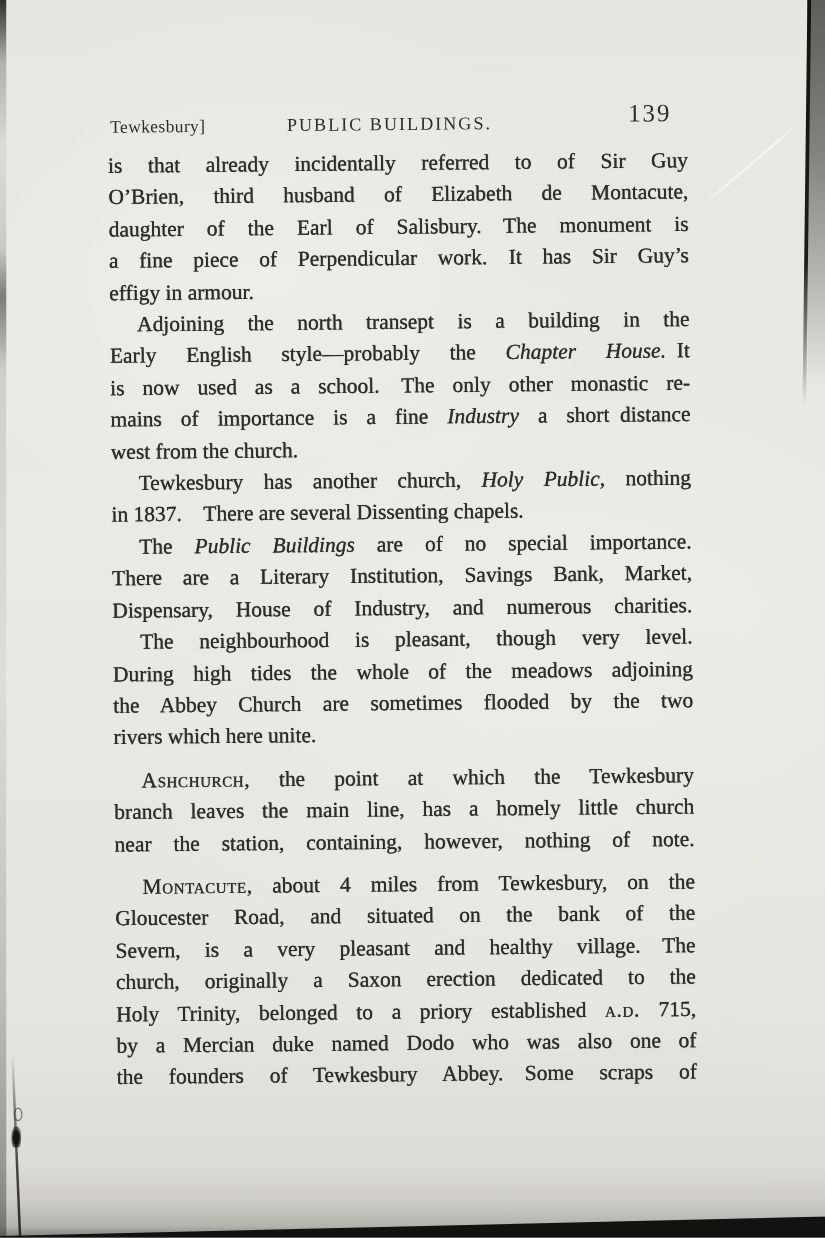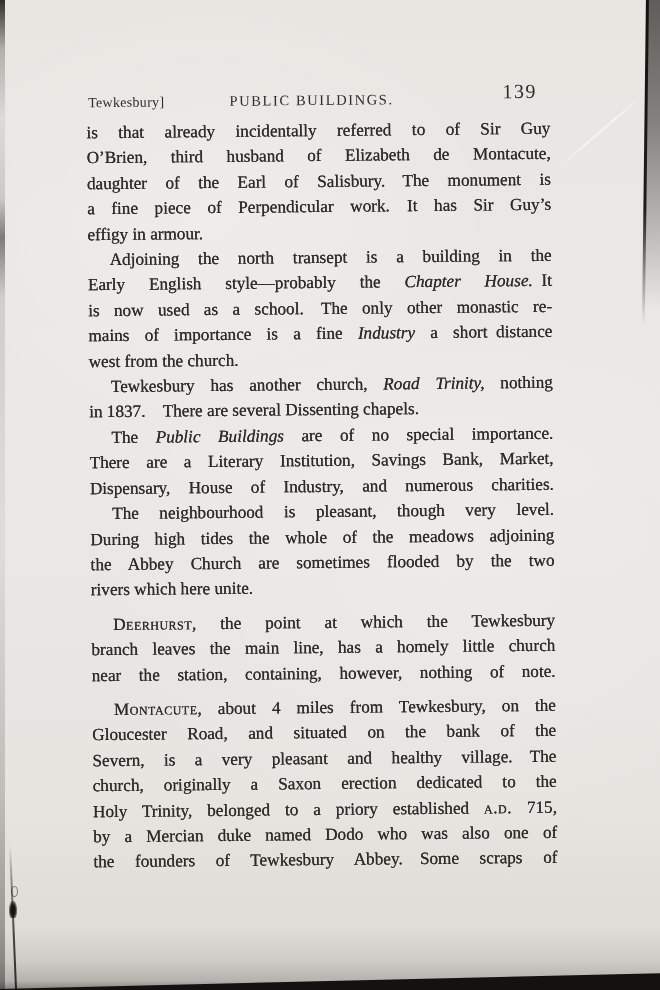--- a/index.html
+++ b/index.html
@@ -117,7 +117,7 @@
           <div class="line end"><span>west from the church.</span></div>
         </div>
         <div class="paragraph">
-          <div class="line indent"><span>Tewkesbury has another church, </span><span class="it">Road Trinity,</span><span> nothing</span></div>
+          <div class="line indent"><span>Tewkesbury has another church, </span><span class="it">Holy Public,</span><span> nothing</span></div>
           <div class="line end"><span>in 1837.  There are several Dissenting chapels.</span></div>
         </div>
         <div class="paragraph">

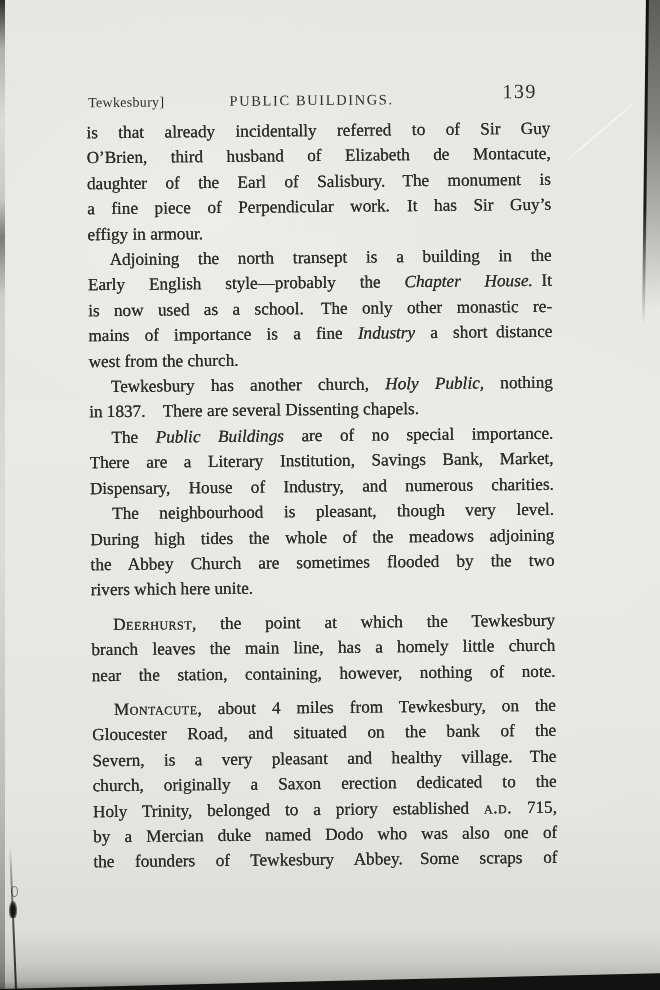--- a/index.html
+++ b/index.html
@@ -132,7 +132,7 @@
           <div class="line end"><span>rivers which here unite.</span></div>
         </div>
         <div class="paragraph section-gap">
-          <div class="line indent"><span class="sc">Deerhurst</span><span>, the point at which the Tewkesbury</span></div>
+          <div class="line indent"><span class="sc">Ashchurch</span><span>, the point at which the Tewkesbury</span></div>
           <div class="line"><span>branch leaves the main line, has a homely little church</span></div>
           <div class="line"><span>near the station, containing, however, nothing of note.</span></div>
         </div>

